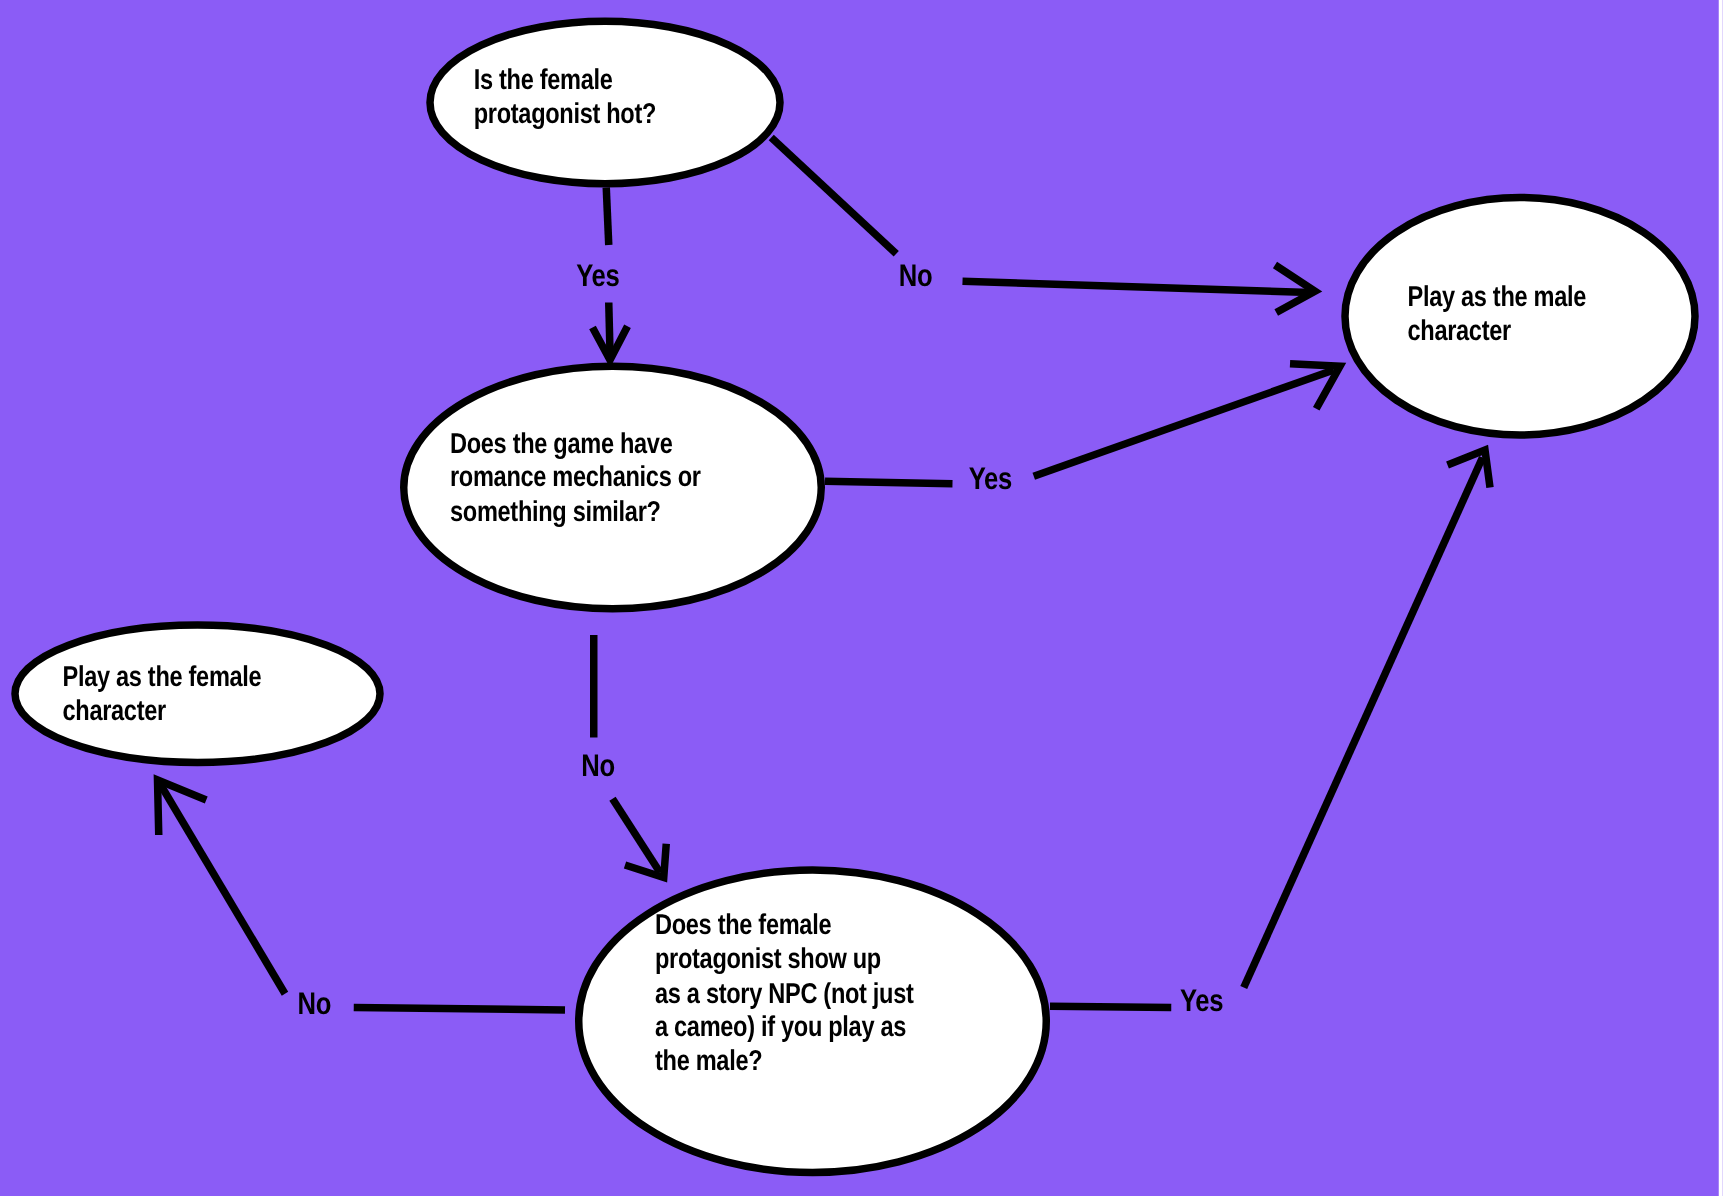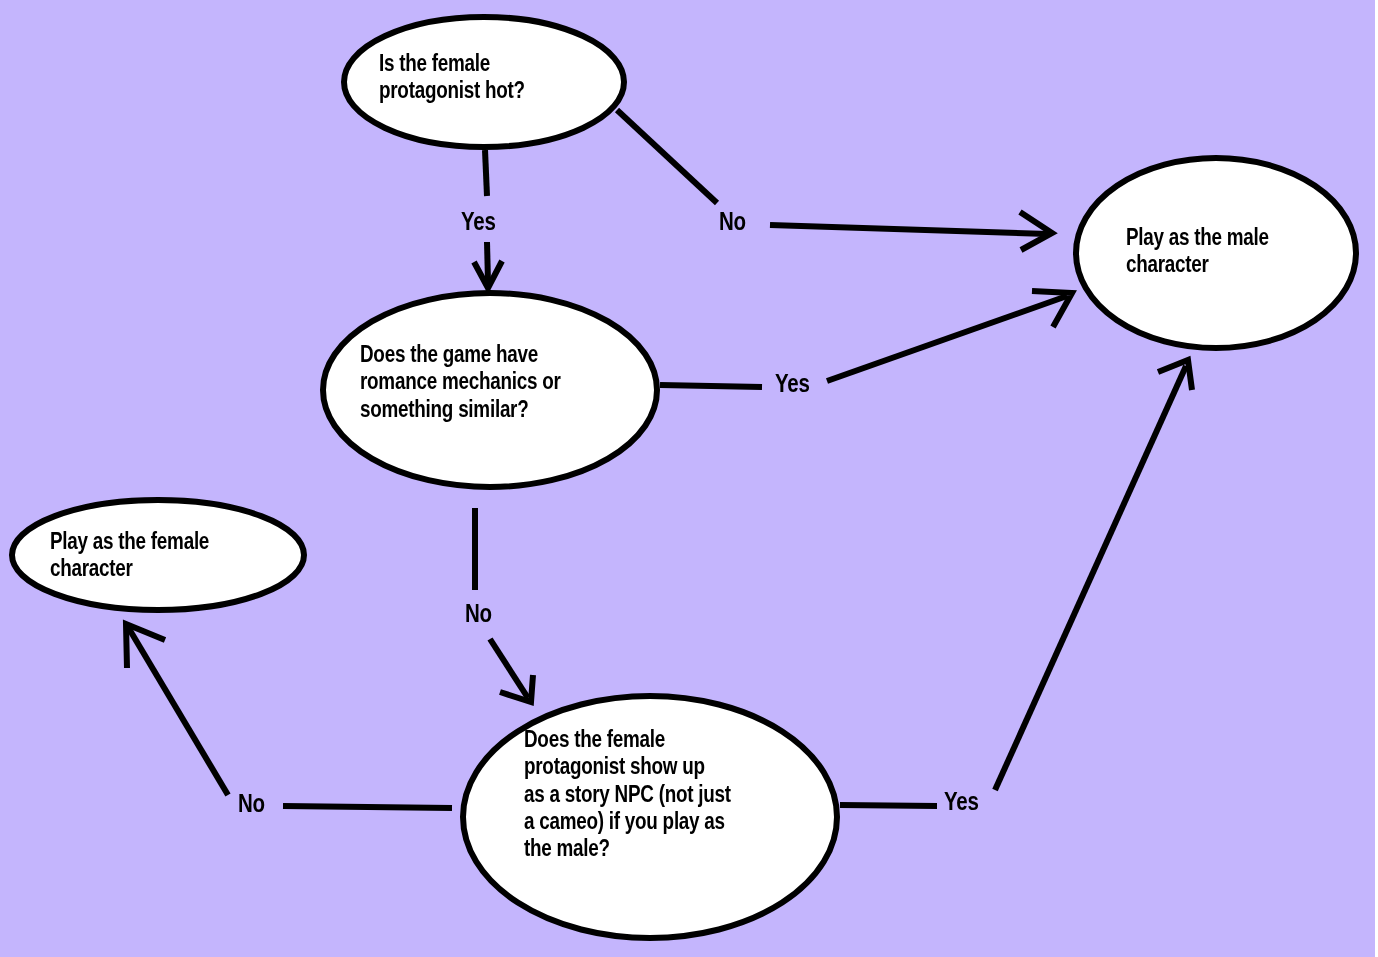--- a/index.html
+++ b/index.html
@@ -12,7 +12,7 @@
     position: relative;
     width: 1375px;
     height: 957px;
-    background: #c4b5fd;
+    background: #8b5cf6;
     overflow: hidden;
     font-family: "Liberation Sans", sans-serif;
   }

